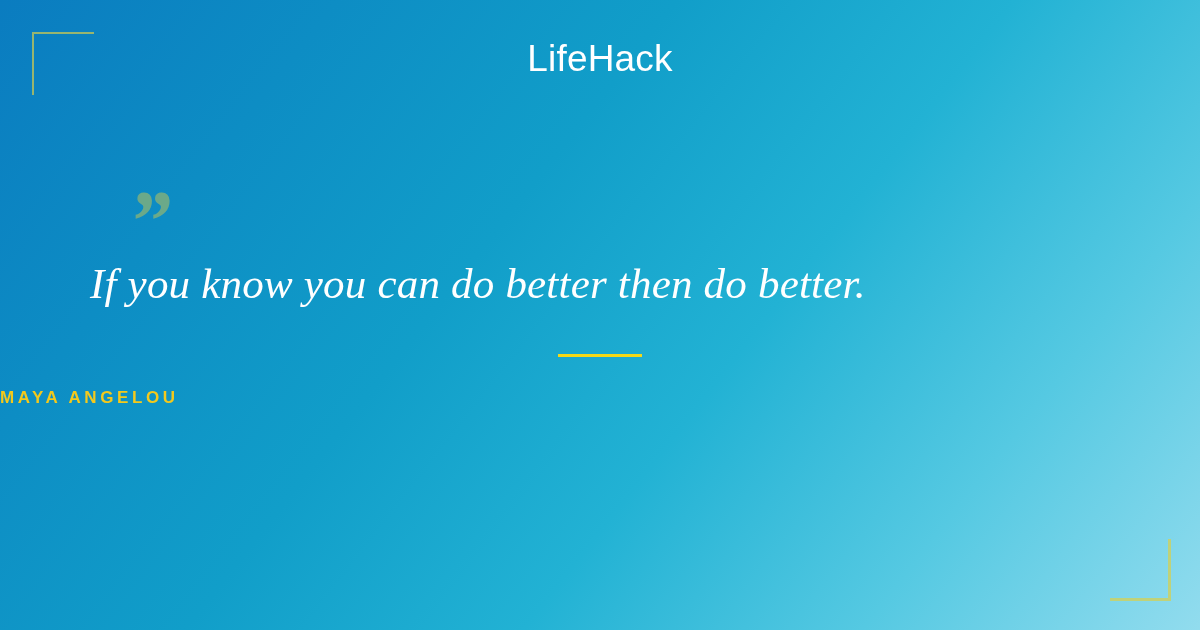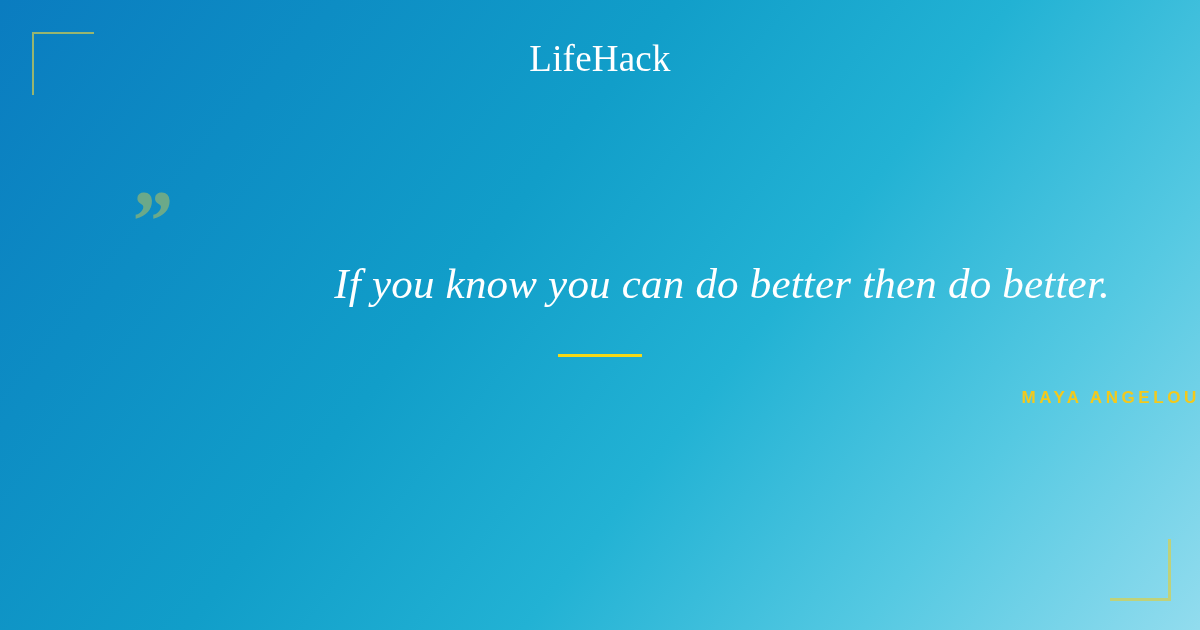--- a/index.html
+++ b/index.html
@@ -58,7 +58,7 @@
   }
   .brand-text {
     display: inline-block;
-    font-family: Liberation Serif, serif;
+    font-family: Liberation Sans, sans-serif;
     font-size: 37px;
     font-weight: 400;
     color: #ffffff;

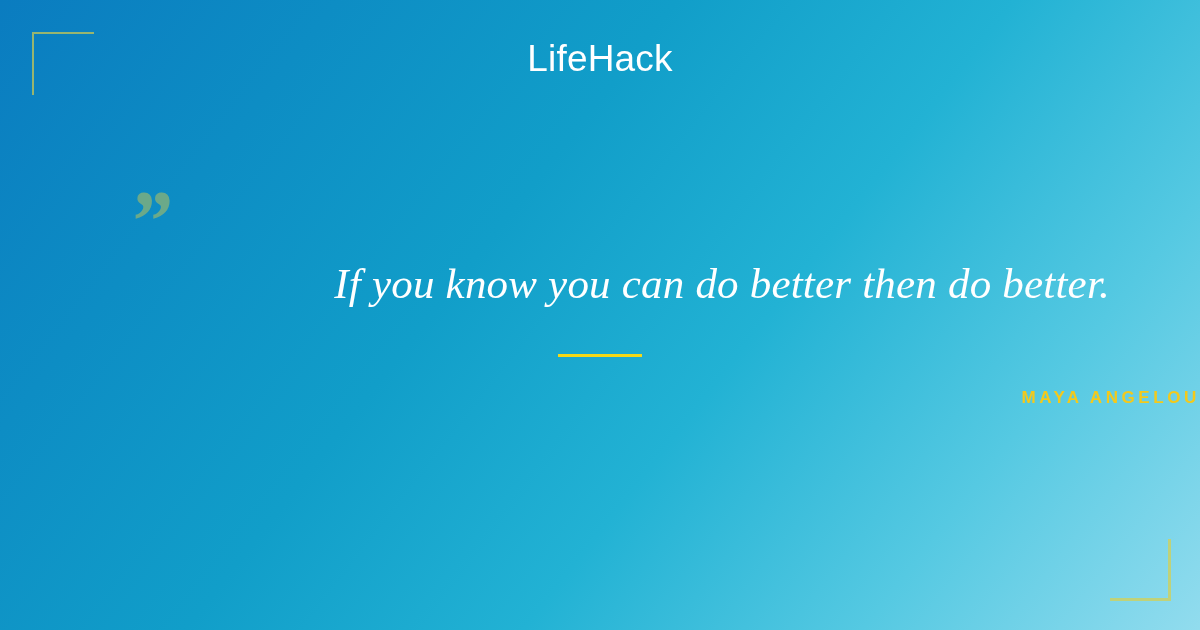--- a/index.html
+++ b/index.html
@@ -87,7 +87,7 @@
     left: 0;
     top: 258px;
     width: 1200px;
-    text-align: right;
+    text-align: left;
   }
   .quote-text {
     display: block;

